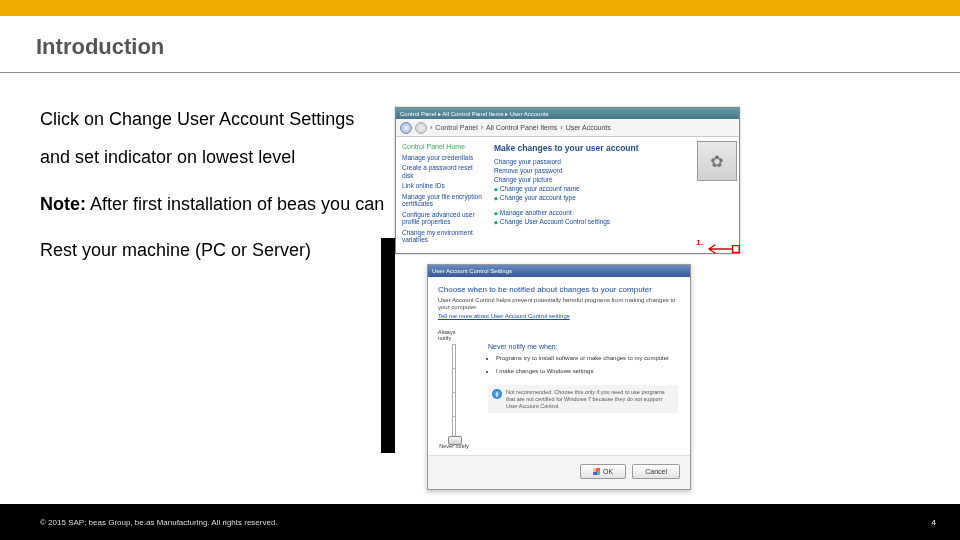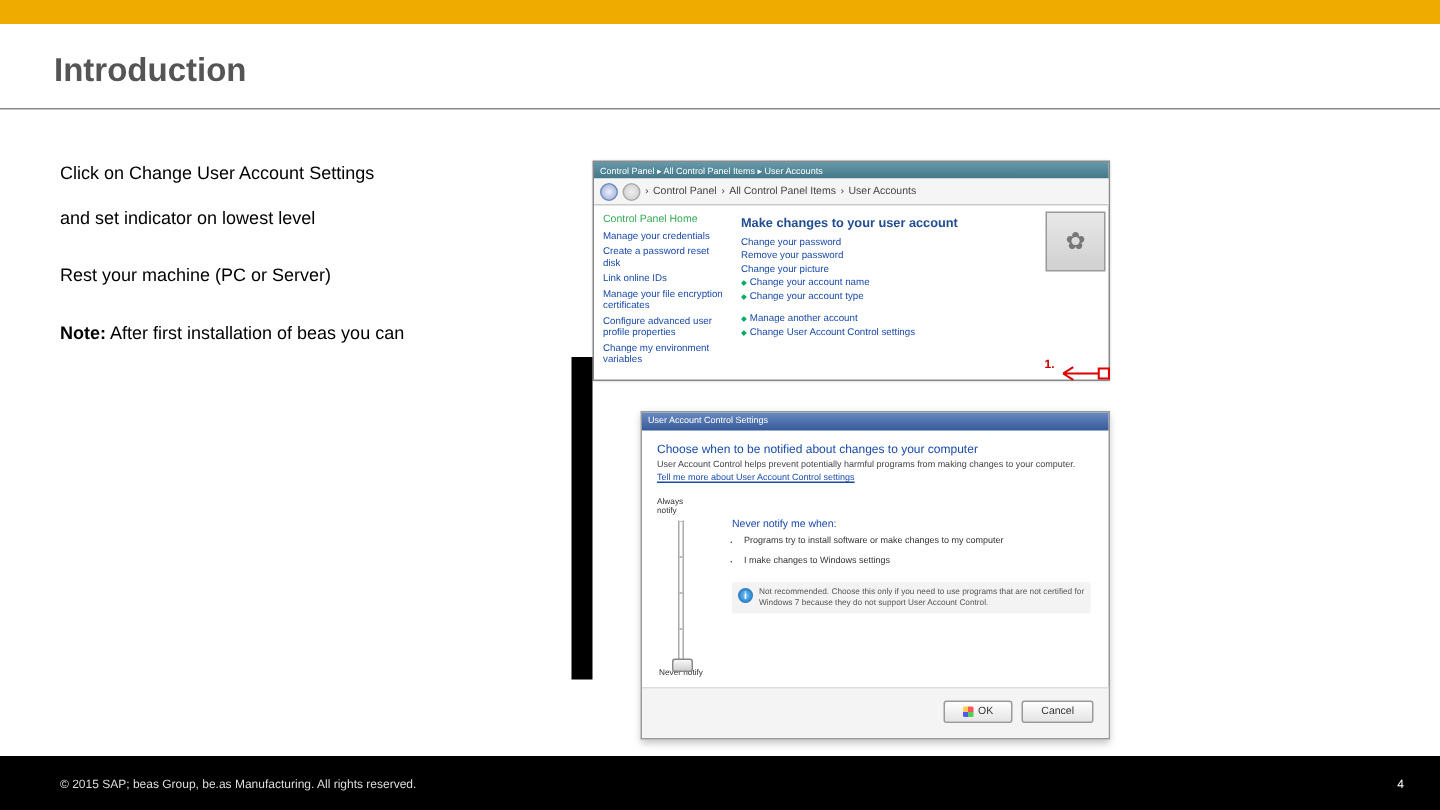--- a/index.html
+++ b/index.html
@@ -11,7 +11,7 @@
   .divider { border-bottom: 1px solid #888; margin: 0 0 0 0; }
 
   .content { display: flex; padding: 34px 0 0 40px; }
-  .text-col { width: 355px; font-size: 12px; line-height: 1.35; color: #000; }
+  .text-col { width: 355px; font-size: 18px; line-height: 1.35; color: #000; }
   .text-col p { margin-bottom: 14px; }
   .text-col .note-prefix { font-weight: bold; }
 

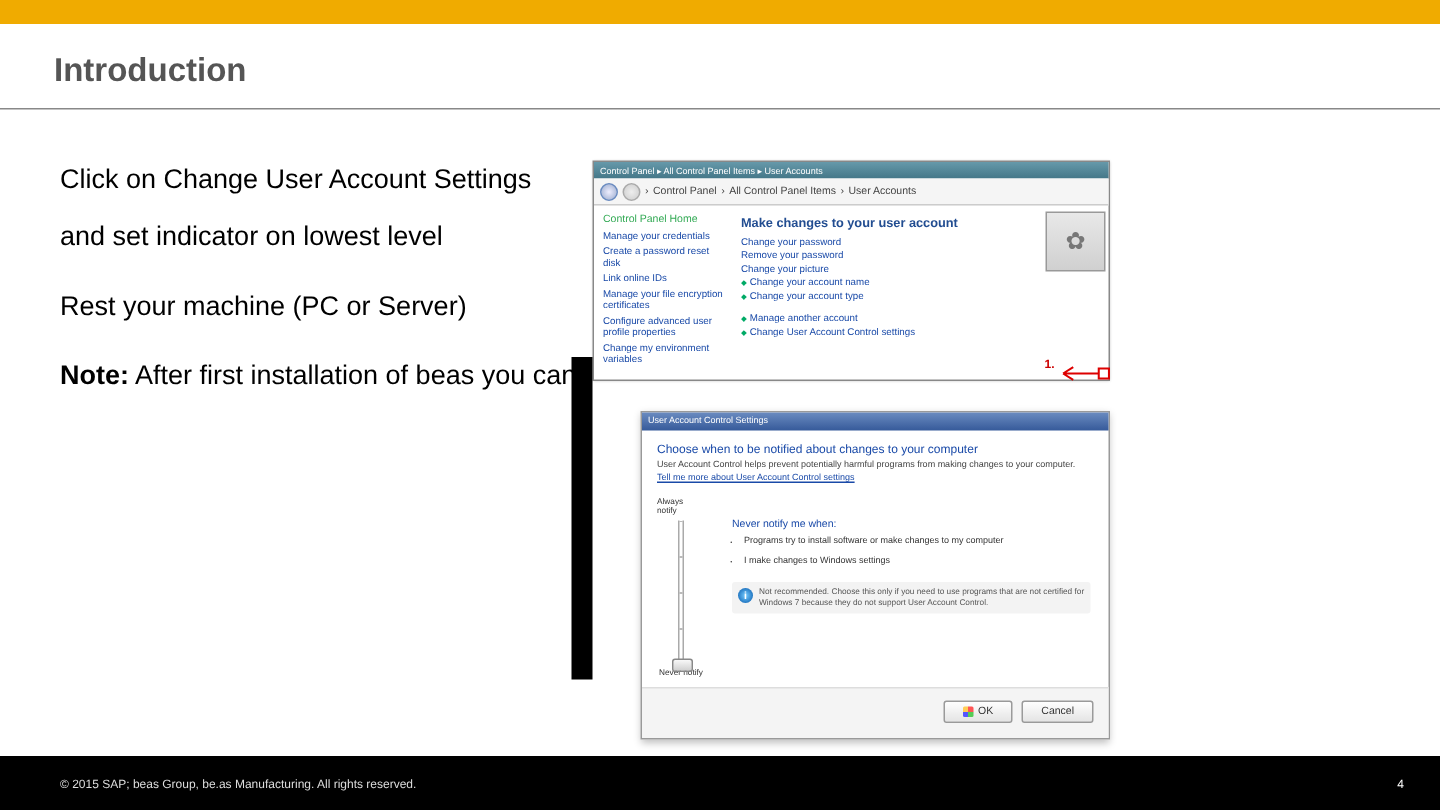--- a/index.html
+++ b/index.html
@@ -83,10 +83,10 @@
   <div class="text-col">
     <p>Click on Change User Account Settings</p>
     <p>and set indicator on lowest level</p>
-    <p style="margin-top:22px">Rest your machine (PC or Server)</p>
     <p style="margin-top:22px">
       <span class="note-prefix">Note:</span><span> After first installation of beas you can</span>
     </p>
+    <p style="margin-top:22px">Rest your machine (PC or Server)</p>
   </div>
 
   <div class="shot">

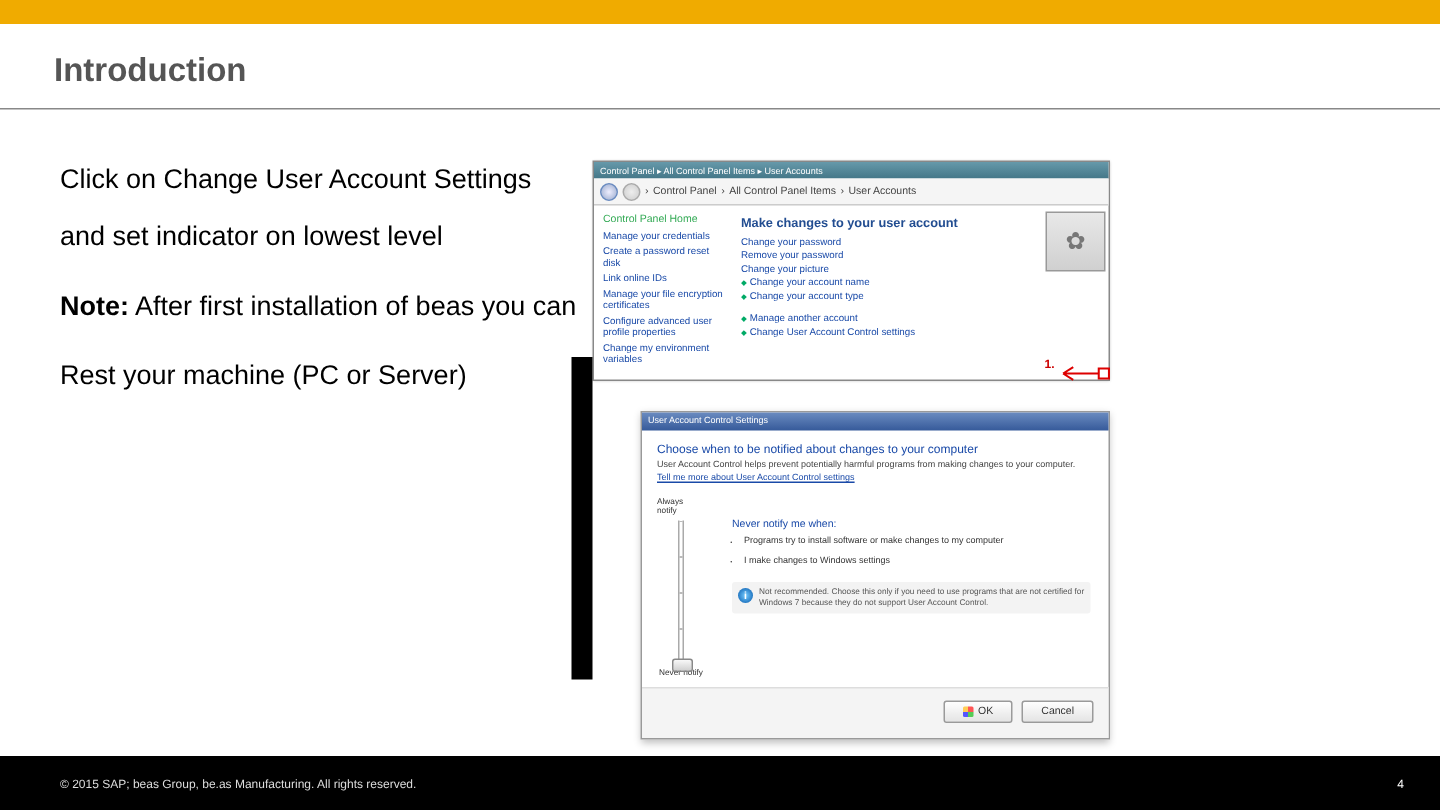--- a/index.html
+++ b/index.html
@@ -41,7 +41,7 @@
   .black-strip { position:absolute; left: -14px; top: 131px; width: 14px; height: 215px; background:#000; }
 
   
-  .uac-window { width: 313px; margin-top: 20px; margin-left: 32px; border: 1px solid #999; background:#fff; box-shadow: 0 2px 5px rgba(0,0,0,.25); font-size: 6.5px; color:#333; }
+  .uac-window { width: 264px; margin-top: 10px; margin-left: 32px; border: 1px solid #999; background:#fff; box-shadow: 0 2px 5px rgba(0,0,0,.25); font-size: 6.5px; color:#333; }
   .uac-titlebar { height: 12px; background: linear-gradient(#6a8bc0,#365a9a); color:#fff; font-size:6px; display:flex; align-items:center; padding:0 4px; }
   .uac-body { padding: 8px 10px 6px 10px; }
   .uac-heading { color:#1a4aa8; font-size: 8px; margin-bottom: 3px; }

